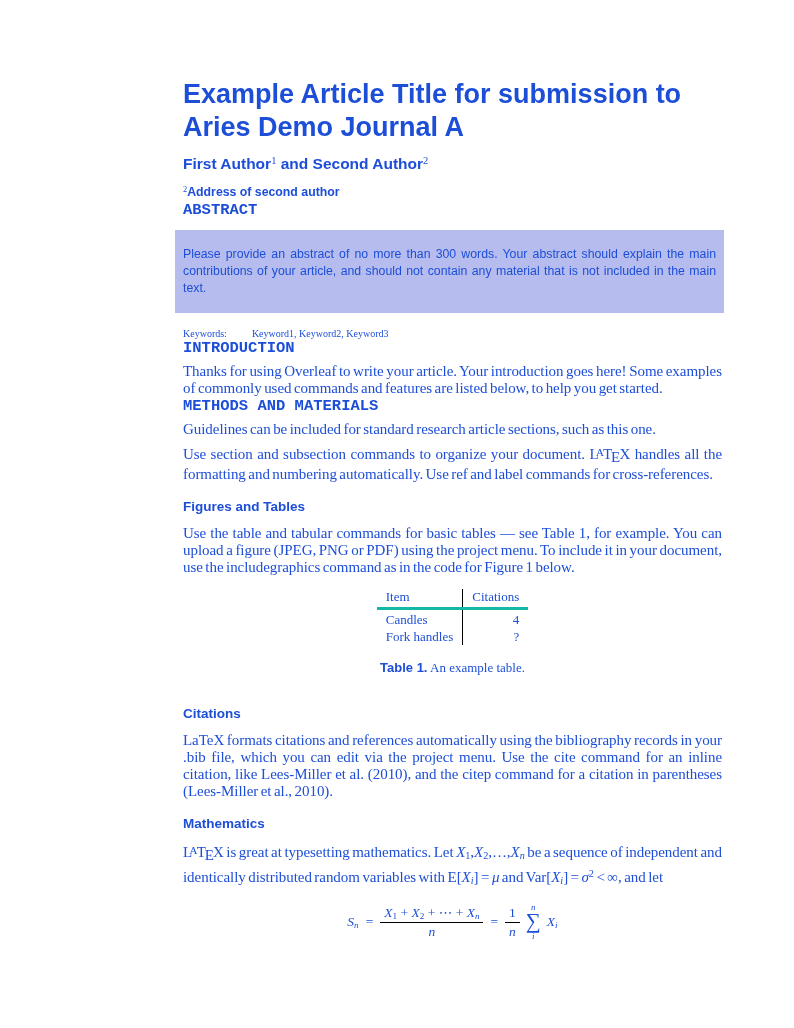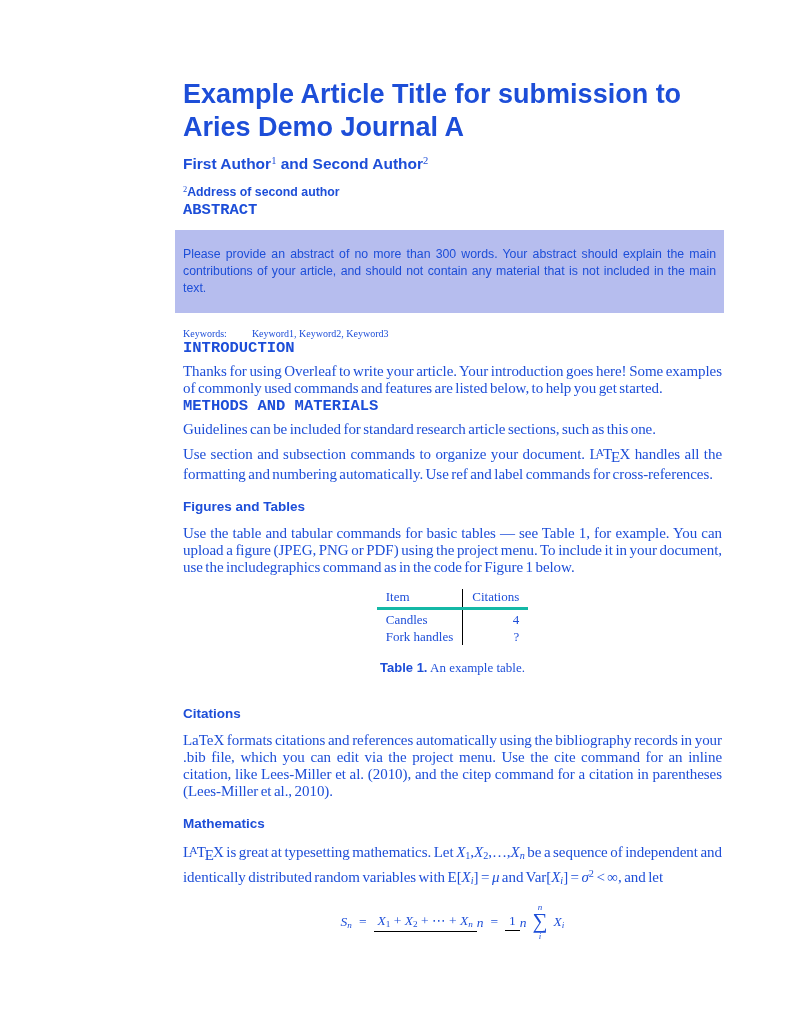--- a/index.html
+++ b/index.html
@@ -87,7 +87,7 @@
     font-size: 13.5px;
   }
   .eq-rel { padding: 0 2px; }
-  .frac { display: inline-flex; flex-direction: row; align-items: center; text-align: center; }
+  .frac { display: inline-flex; flex-direction: column; align-items: center; text-align: center; }
   .frac .num { border-bottom: 1px solid #000; padding: 0 4px 1px 4px; }
   .frac .den { padding-top: 1px; }
   .sum { display: inline-flex; flex-direction: column; align-items: center; line-height: 1; margin: 0 1px; }

